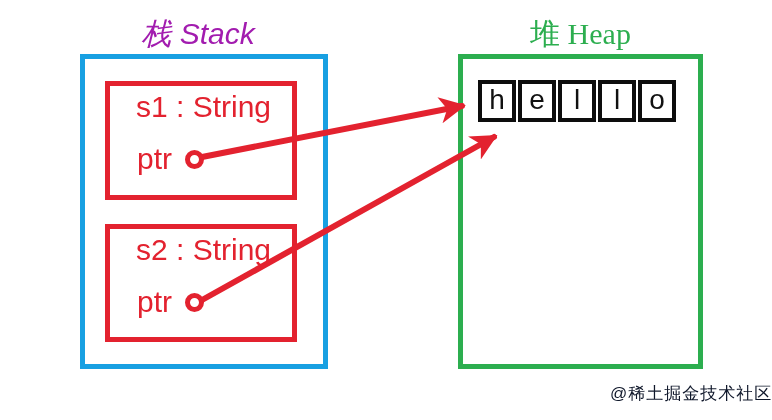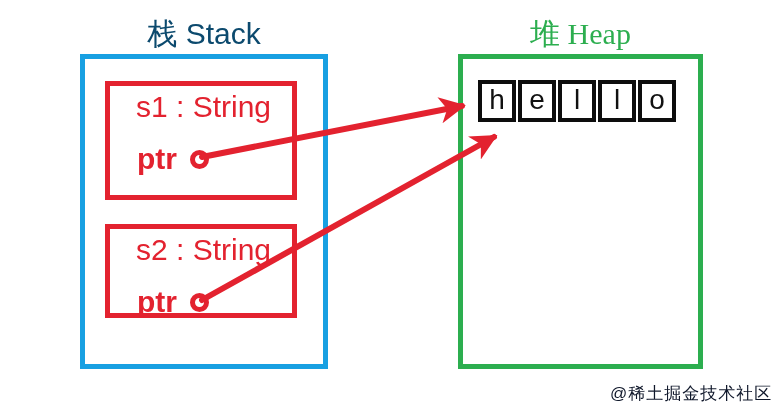--- a/index.html
+++ b/index.html
@@ -20,7 +20,7 @@
     text-align: center;
     font-weight: 400;
   }
-  .stack-title { left: 80px; width: 248px; color: #0c4a6e; }
+  .stack-title { left: 74px; width: 248px; color: #a21caf; font-style: italic; }
   .heap-title  { left: 458px; width: 245px; color: #2cae4f; font-family: Liberation Serif, serif; }
 
   .stack-box {

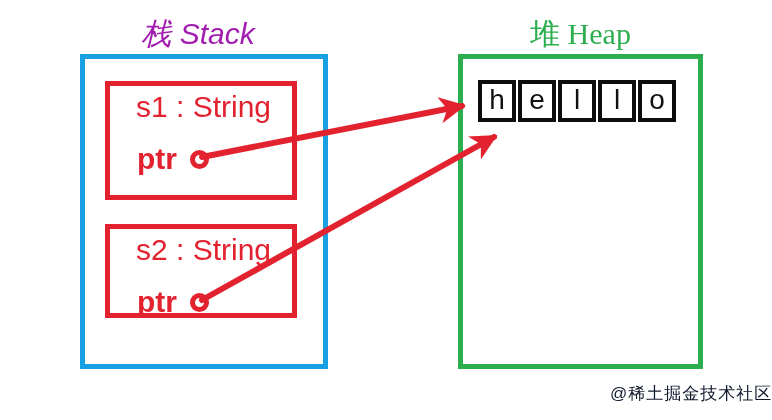--- a/index.html
+++ b/index.html
@@ -67,7 +67,6 @@
     line-height: 38px;
     color: #e3222f;
     white-space: nowrap;
-    font-weight: bold;
   }
   .ptr-circle {
     width: 19px; height: 19px;

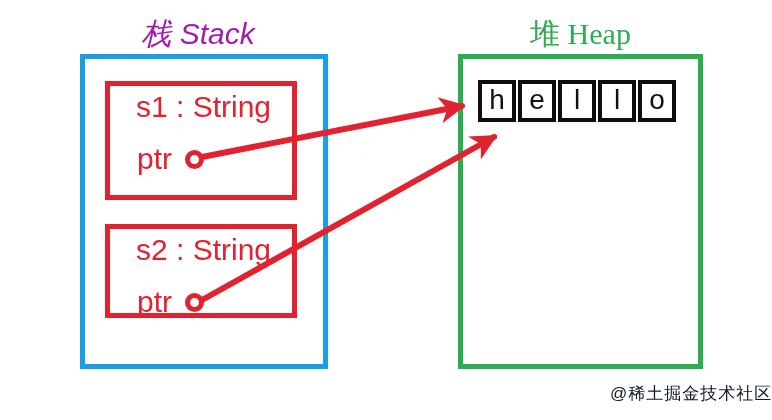--- a/index.html
+++ b/index.html
@@ -44,7 +44,7 @@
     background: transparent;
   }
   .frame-s1 { top: 81px;  height: 119px; }
-  .frame-s2 { top: 224px; height: 94px; }
+  .frame-s2 { top: 224px; height: 118px; }
 
   .frame-label {
     position: absolute;

